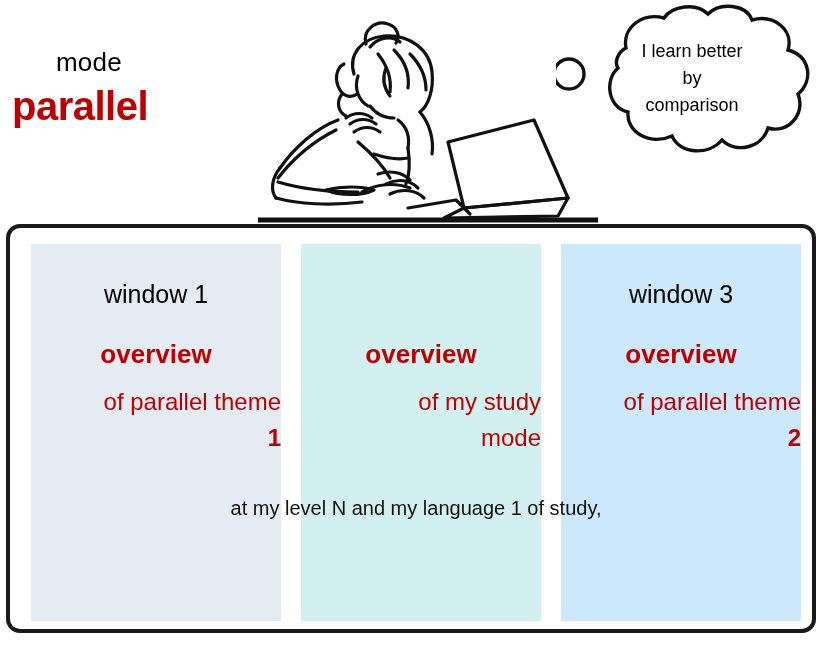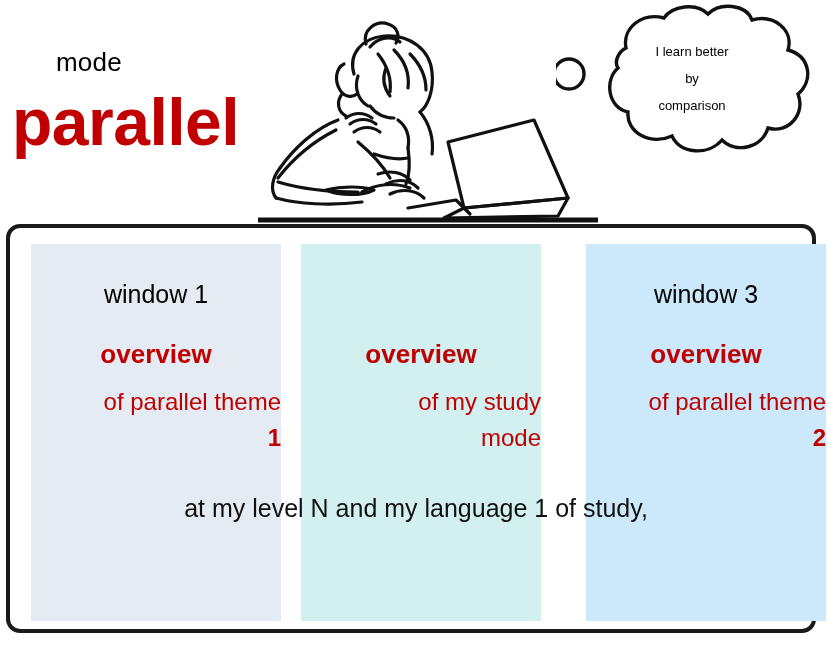--- a/index.html
+++ b/index.html
@@ -57,7 +57,7 @@
     top: 38px;
     width: 208px;
     text-align: center;
-    font-size: 13px;
+    font-size: 18px;
     line-height: 27px;
     color: #000000;
     z-index: 3;

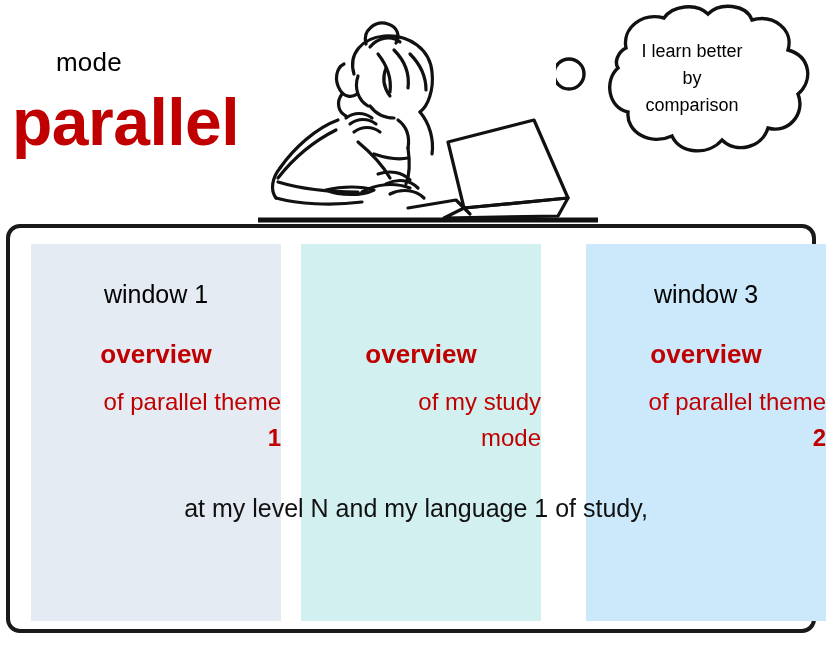--- a/index.html
+++ b/index.html
@@ -30,7 +30,7 @@
     position: absolute;
     left: 12px;
     top: 84px;
-    font-size: 66px;
+    font-size: 40px;
     font-weight: bold;
     color: #C00000;
     letter-spacing: -0.5px;

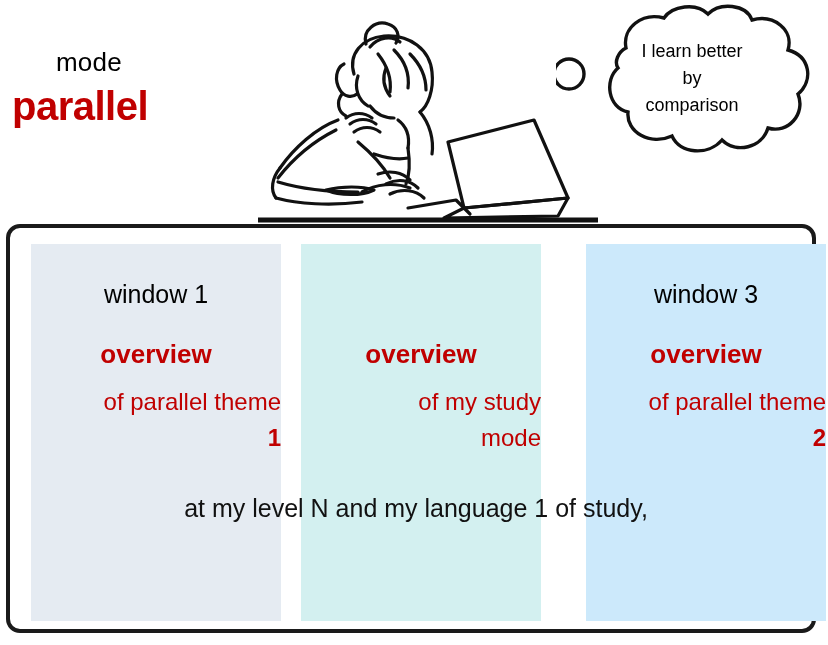--- a/index.html
+++ b/index.html
@@ -85,7 +85,7 @@
   }
   #panel-1 { left: 21px;  width: 250px; background: #E5EBF2; }
   #panel-2 { left: 291px; width: 240px; background: #D3F0F0; }
-  #panel-3 { left: 576px; width: 240px; background: #CCE9FB; }
+  #panel-3 { left: 551px; width: 240px; background: #CCE9FB; }
 
   .panel-title {
     position: absolute;

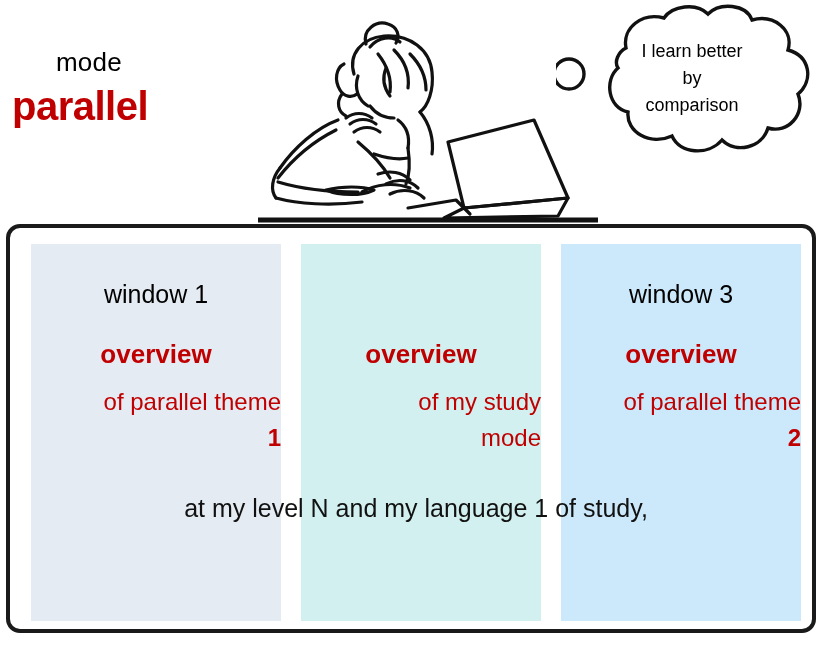--- a/index.html
+++ b/index.html
@@ -127,7 +127,7 @@
     top: 262px;
     width: 720px;
     text-align: center;
-    font-size: 25px;
+    font-size: 20px;
     line-height: 36px;
     color: #111111;
     z-index: 4;

